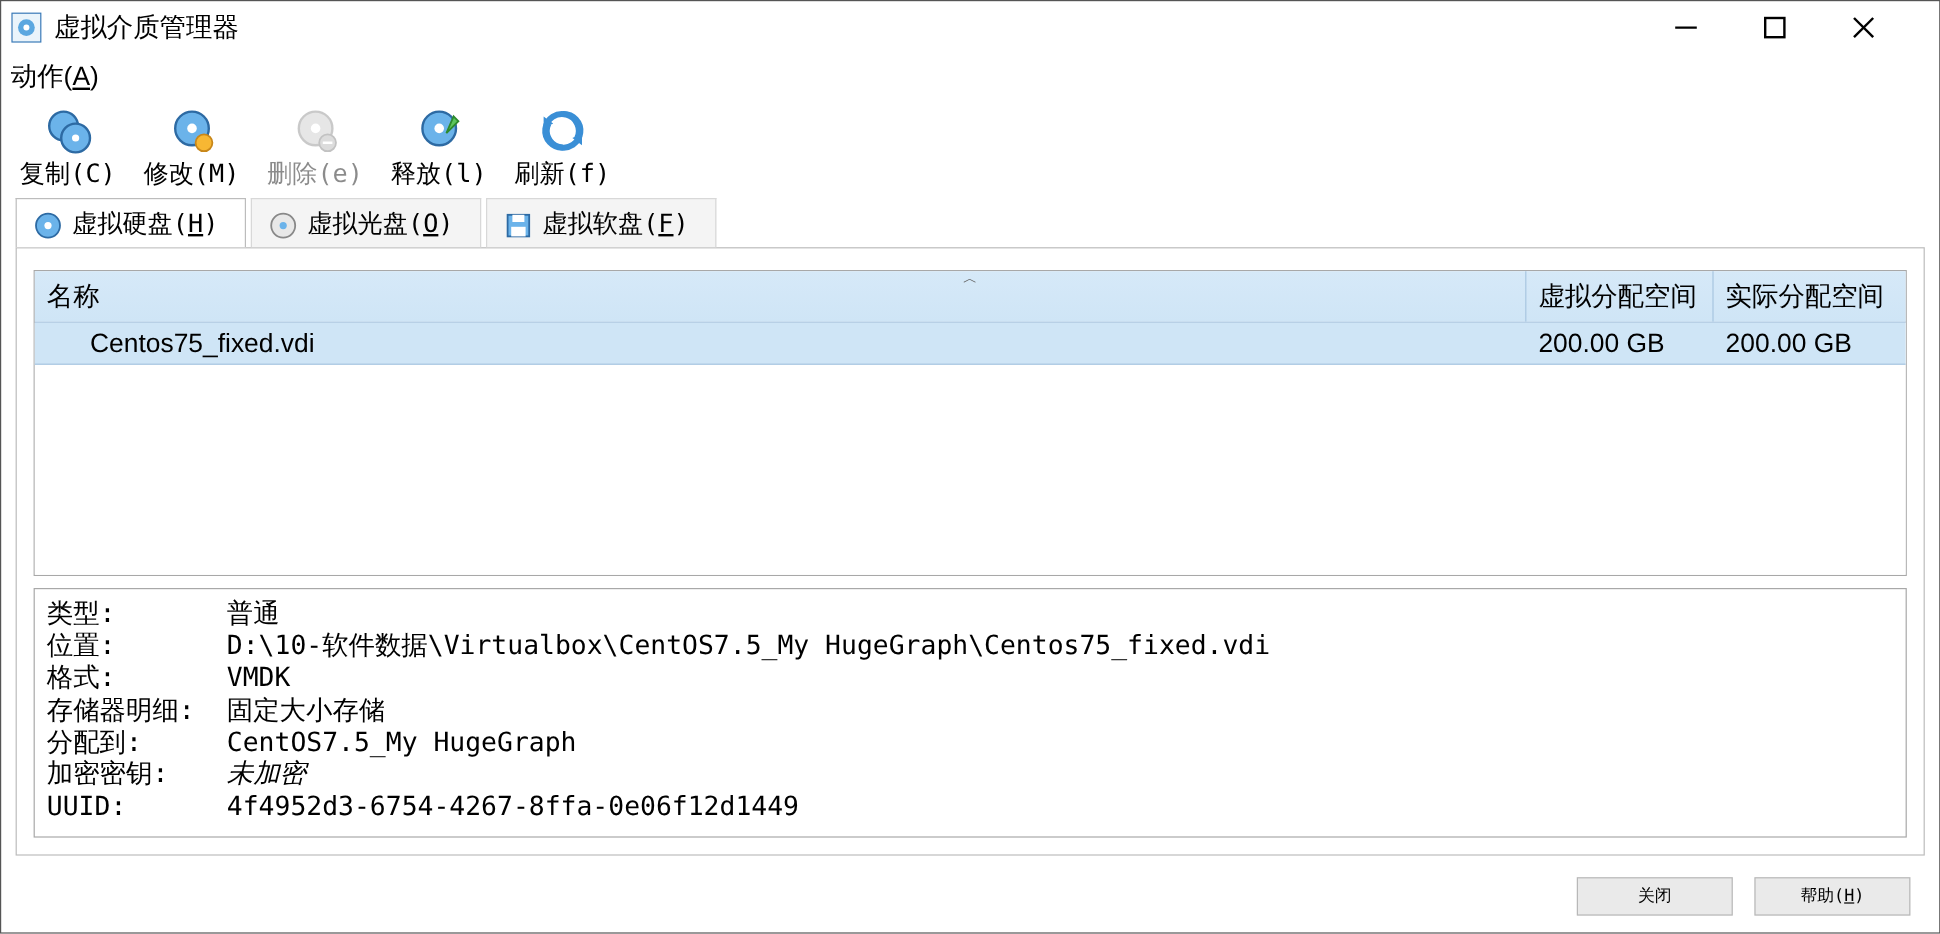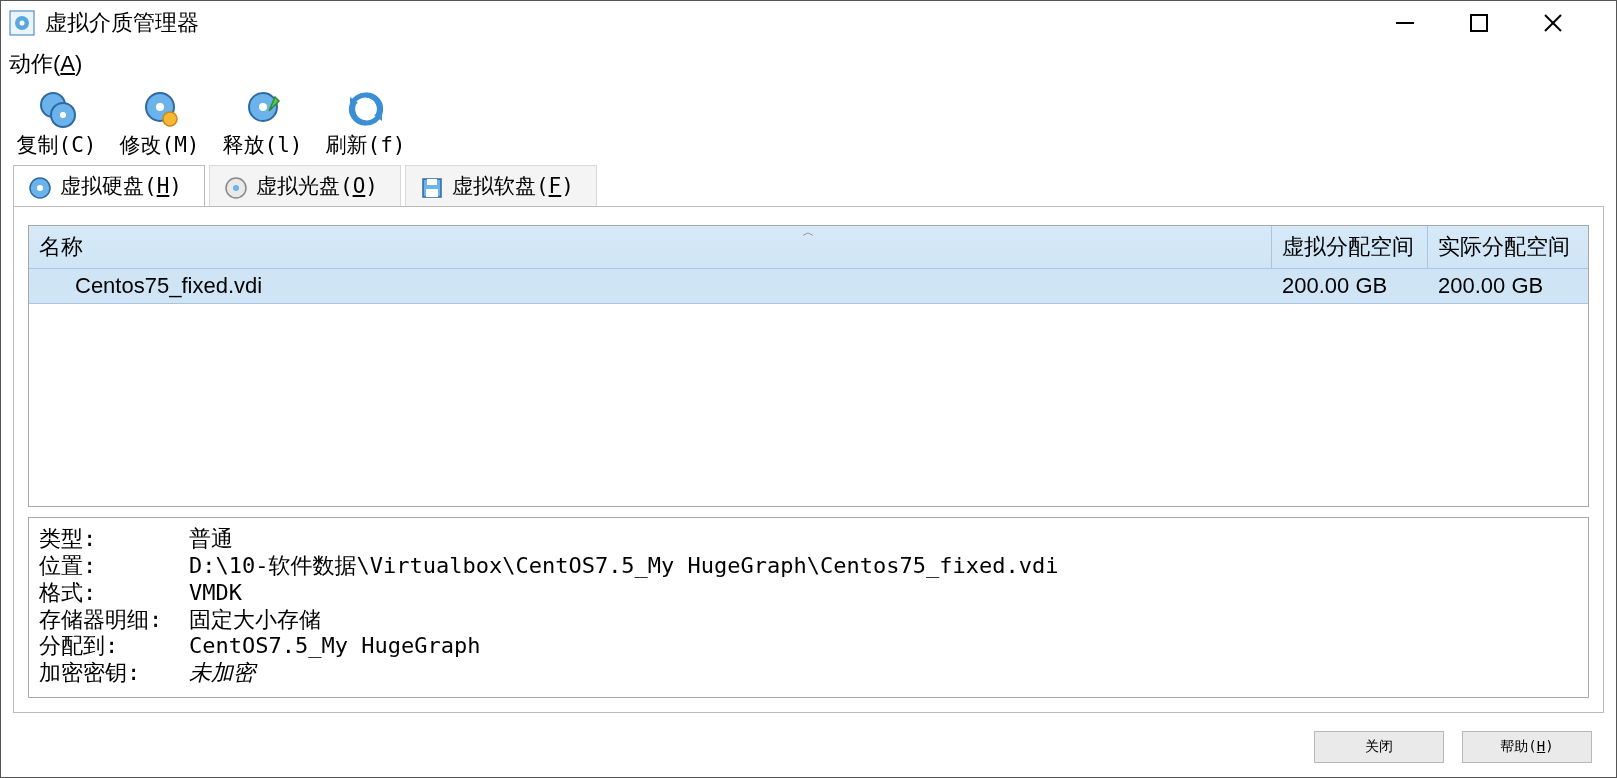--- a/index.html
+++ b/index.html
@@ -206,6 +206,17 @@
       </span>
     <span class="tool-label">修改(M)</span>
   </div>
+  <div class="tool-btn disabled">
+    <span class="tool-icon">
+        <svg viewBox="0 0 40 40">
+          <circle cx="20" cy="18" r="14" fill="#c8c8c8" stroke="#8a8a8a" stroke-width="2"></circle>
+          <circle cx="20" cy="18" r="4" fill="#fff"></circle>
+          <circle cx="30" cy="30" r="7" fill="#b3b3b3" stroke="#7a7a7a" stroke-width="1.5"></circle>
+          <line x1="26" y1="30" x2="34" y2="30" stroke="#fff" stroke-width="2"></line>
+        </svg>
+      </span>
+    <span class="tool-label">删除(e)</span>
+  </div>
   <div class="tool-btn">
     <span class="tool-icon">
         <svg viewBox="0 0 40 40">

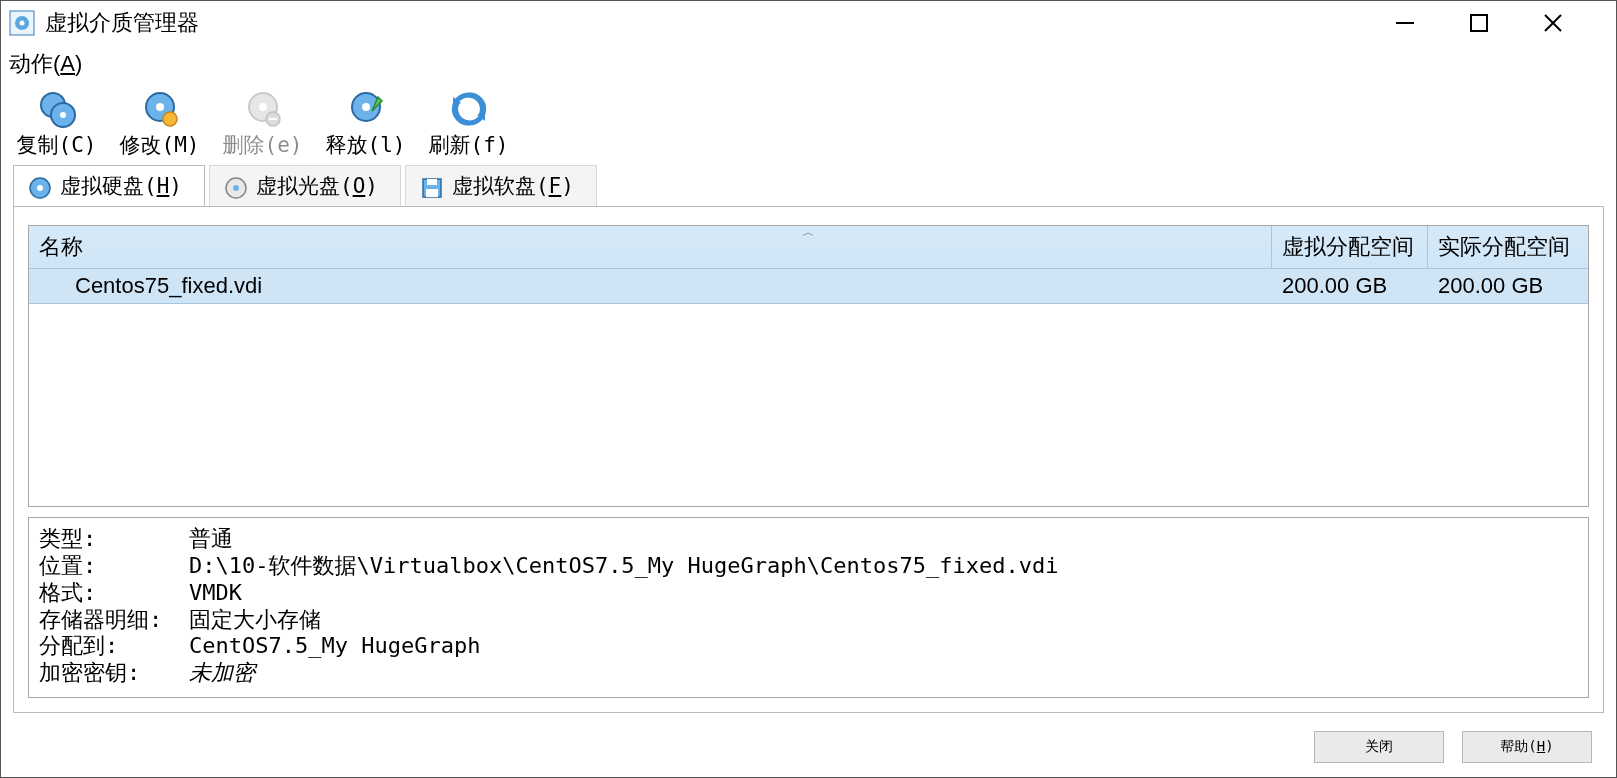--- a/index.html
+++ b/index.html
@@ -312,6 +312,10 @@
       <span class="details-label">加密密钥:</span>
       <span class="details-value italic">未加密</span>
     </div>
+    <div class="details-row">
+      <span class="details-label">UUID:</span>
+      <span class="details-value">4f4952d3-6754-4267-8ffa-0e06f12d1449</span>
+    </div>
   </div>
 </div>
 

